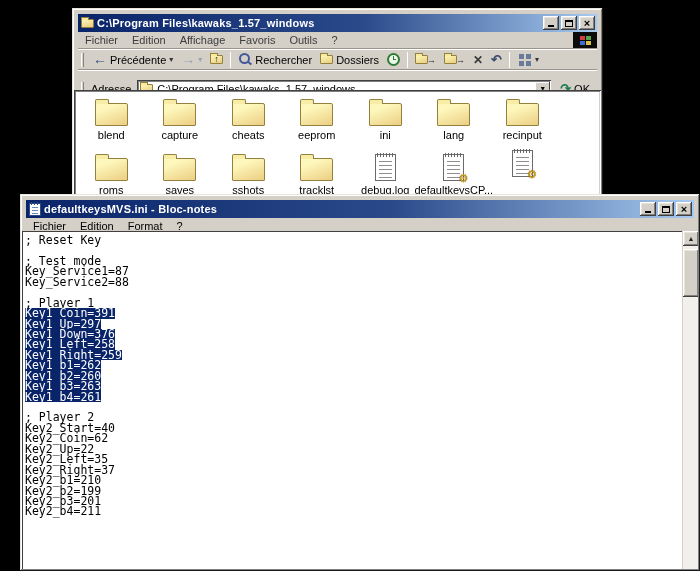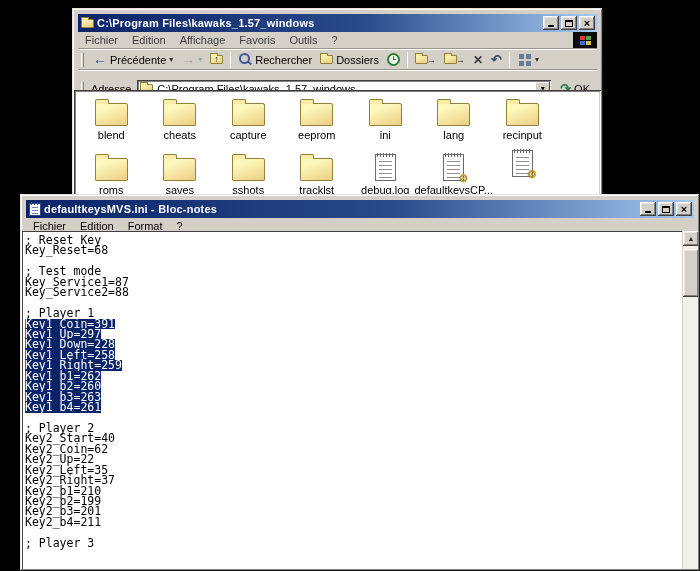--- a/index.html
+++ b/index.html
@@ -262,13 +262,13 @@
         <div class="fi-icon">
           <div class="icon-folder"></div>
         </div>
+        <div class="fi-label">capture</div>
+      </div>
+      <div class="fitem">
+        <div class="fi-icon">
+          <div class="icon-folder"></div>
+        </div>
         <div class="fi-label">cheats</div>
-      </div>
-      <div class="fitem">
-        <div class="fi-icon">
-          <div class="icon-folder"></div>
-        </div>
-        <div class="fi-label">capture</div>
       </div>
       <div class="fitem">
         <div class="fi-icon">

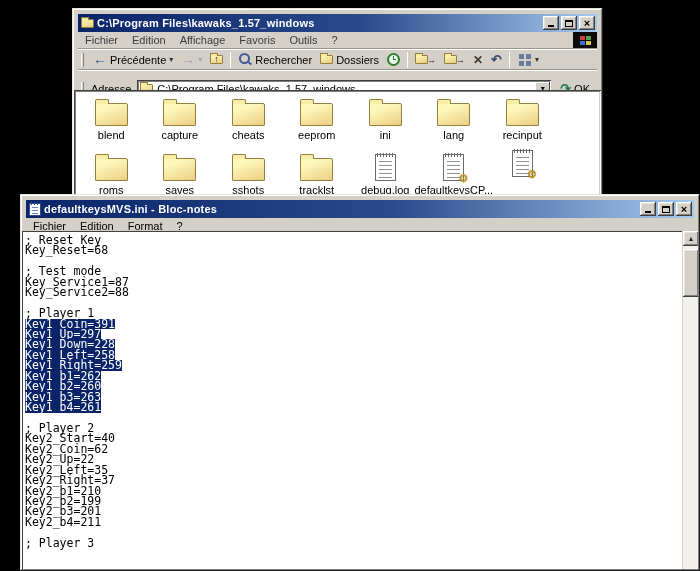--- a/index.html
+++ b/index.html
@@ -368,7 +368,6 @@
   <div class="np-client">
     <div class="np-text" id="notepad-text">
         <div class="line"><span class="linetext">; Reset Key</span></div>
-        <div class="line"><span class="linetext">Key_Reset=68</span></div>
         <div class="line"><span class="linetext"></span></div>
         <div class="line"><span class="linetext">; Test mode</span></div>
         <div class="line"><span class="linetext">Key_Service1=87</span></div>

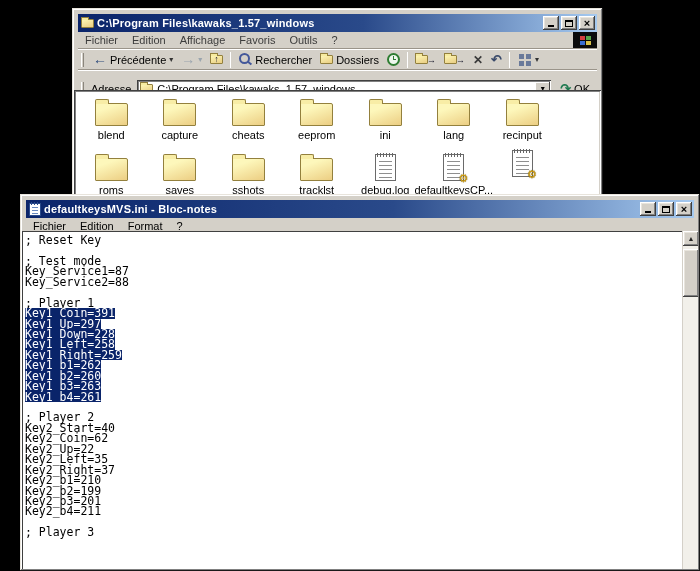--- a/index.html
+++ b/index.html
@@ -376,7 +376,7 @@
         <div class="line"><span class="linetext">; Player 1</span></div>
         <div class="line"><span class="linetext selhl">Key1_Coin=391</span></div>
         <div class="line"><span class="linetext selhl">Key1_Up=297</span></div>
-        <div class="line"><span class="linetext selhl">Key1_Down=228</span></div>
+        <div class="line"><span class="linetext selhl">Key1_Down=376</span></div>
         <div class="line"><span class="linetext selhl">Key1_Left=258</span></div>
         <div class="line"><span class="linetext selhl">Key1_Right=259</span></div>
         <div class="line"><span class="linetext selhl">Key1_b1=262</span></div>

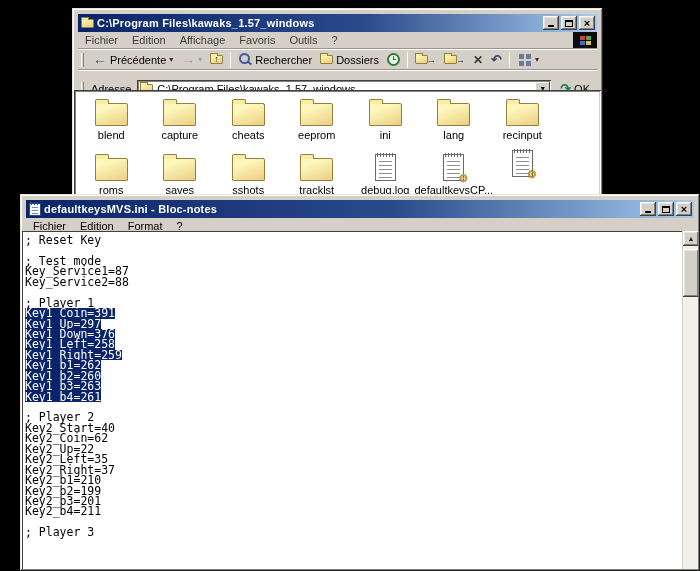--- a/index.html
+++ b/index.html
@@ -395,7 +395,6 @@
         <div class="line"><span class="linetext">Key2_b3=201</span></div>
         <div class="line"><span class="linetext">Key2_b4=211</span></div>
         <div class="line"><span class="linetext"></span></div>
-        <div class="line"><span class="linetext">; Player 3</span></div>
         <div class="line"></div>
       </div>
     <div class="np-scroll">

